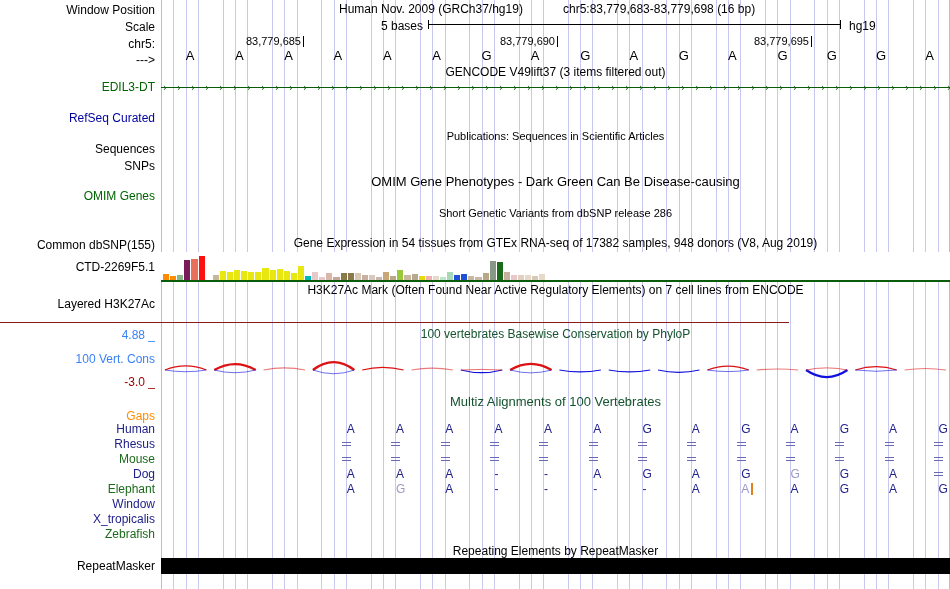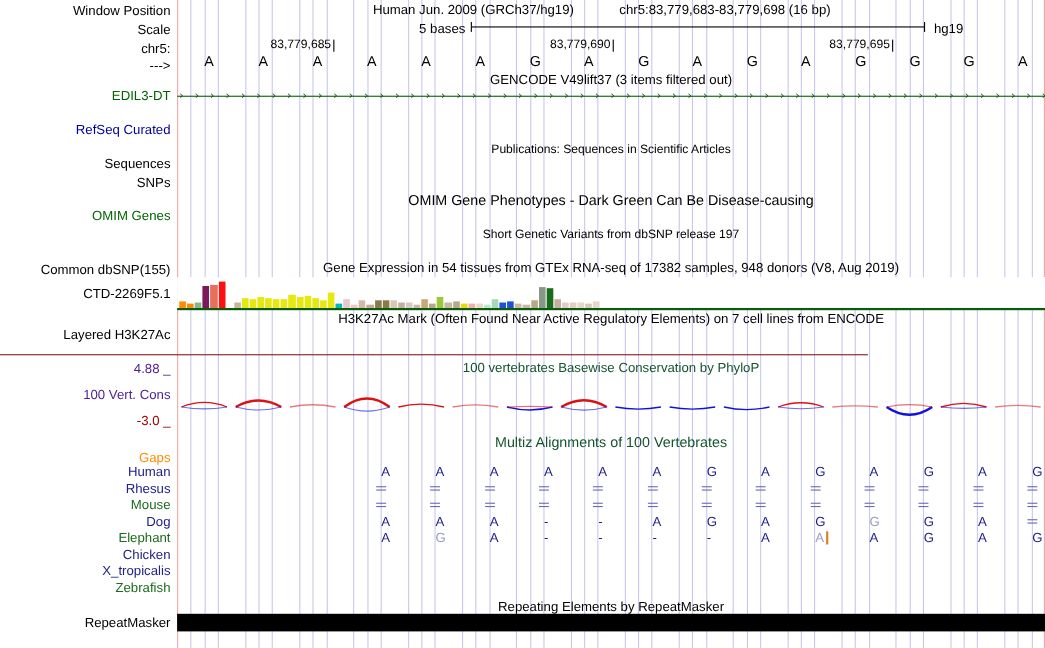--- a/index.html
+++ b/index.html
@@ -164,7 +164,7 @@
   </div>
 
   <div class="titlebar">
-    <span class="ttxt" style="left:178px;top:0;">Human Jun. 2009 (GRCh37/hg19)</span>
+    <span class="ttxt" style="left:178px;top:0;">Human Nov. 2009 (GRCh37/hg19)</span>
     <span class="ttxt" style="left:402px;top:0;">chr5:83,779,683-83,779,698 (16 bp)</span>
   </div>
 

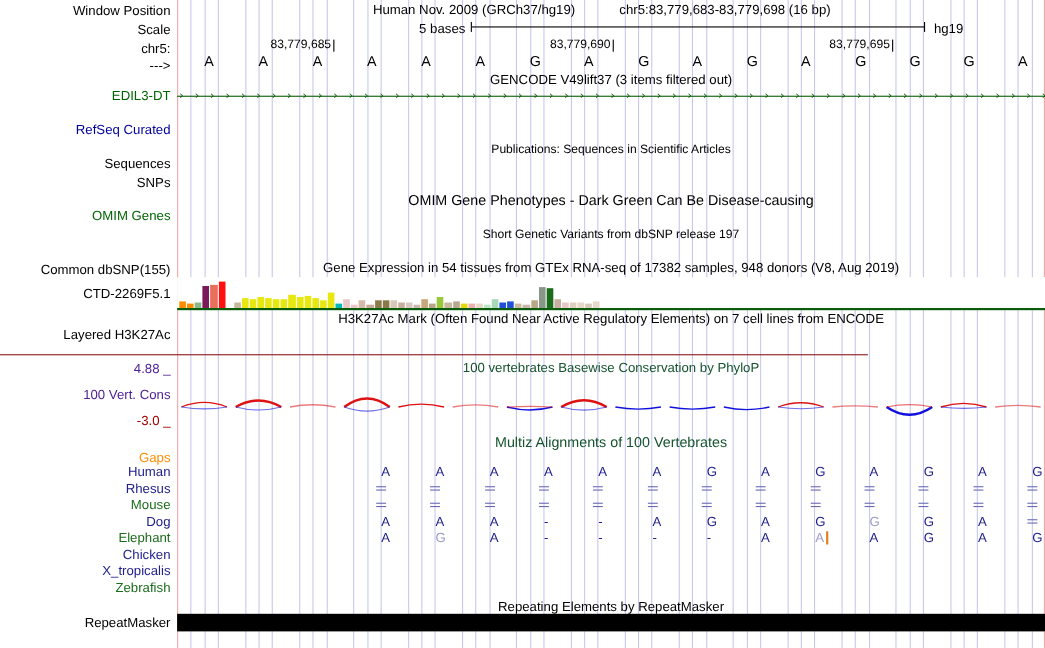--- a/index.html
+++ b/index.html
@@ -269,7 +269,7 @@
 
   <div class="ctr ctr-grn" style="top:176px;font-size:13px;">OMIM Gene Phenotypes - Dark Green Can Be Disease-causing</div>
 
-  <div class="ctr ctr-sm" style="top:207px;">Short Genetic Variants from dbSNP release 197</div>
+  <div class="ctr ctr-sm" style="top:207px;">Short Genetic Variants from dbSNP release 286</div>
 
   <div class="ctr" style="top:237px;">Gene Expression in 54 tissues from GTEx RNA-seq of 17382 samples, 948 donors (V8, Aug 2019)</div>
   <div class="gtex" style="top:252px;" id="gtexchart">

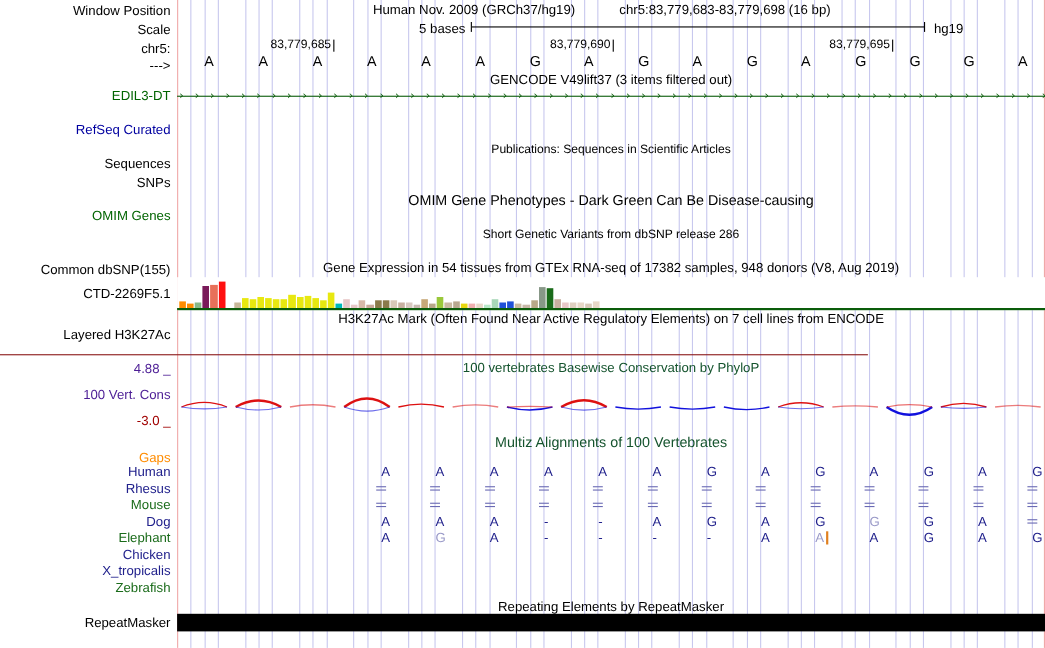--- a/index.html
+++ b/index.html
@@ -21,7 +21,7 @@
        font-family:"Liberation Sans",sans-serif;font-size:12px;line-height:12px;}
   .labcol{position:absolute;left:0;top:0;width:155px;height:426px;}
   .c-black{color:#000000;} .c-blue{color:#0000a0;} .c-green{color:#006400;} .c-orange{color:#ff8c00;} .c-maroon{color:#a00000;}
-  .c-dkblue{color:#4c1d95;}
+  .c-dkblue{color:#3b82f6;}
 
   
   .ctr{position:absolute;width:789px;left:161px;text-align:center;white-space:nowrap;

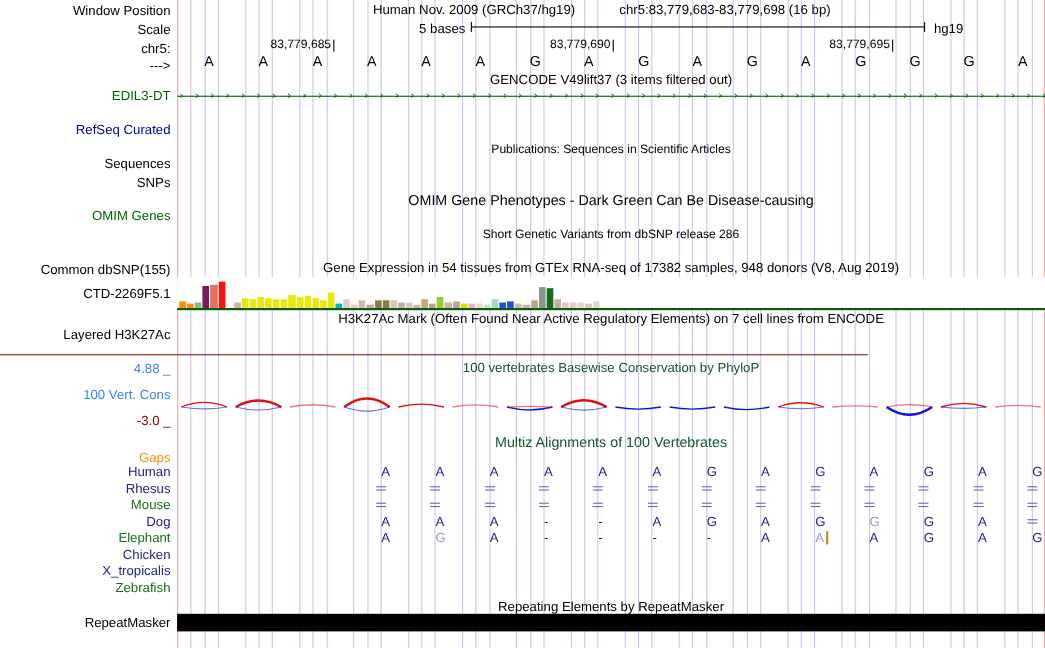--- a/index.html
+++ b/index.html
@@ -155,7 +155,7 @@
         <div class="lab" style="top: 453px; color: rgb(26, 107, 26);">Mouse</div>
         <div class="lab" style="top: 468px; color: rgb(33, 33, 140);">Dog</div>
         <div class="lab" style="top: 483px; color: rgb(26, 107, 26);">Elephant</div>
-        <div class="lab" style="top: 498px; color: rgb(33, 33, 140);">Chicken</div>
+        <div class="lab" style="top: 498px; color: rgb(33, 33, 140);">Window</div>
         <div class="lab" style="top: 513px; color: rgb(33, 33, 140);">X_tropicalis</div>
         <div class="lab" style="top: 528px; color: rgb(26, 107, 26);">Zebrafish</div>
       </div>

